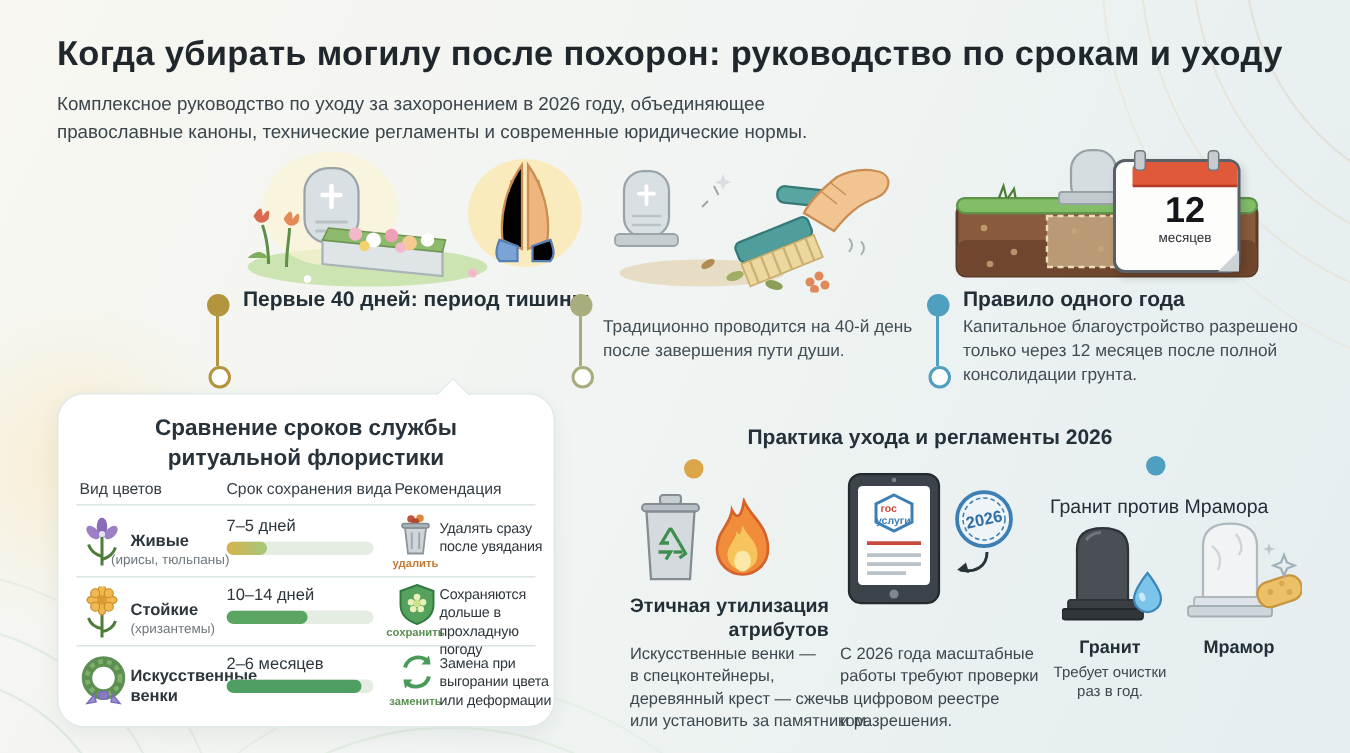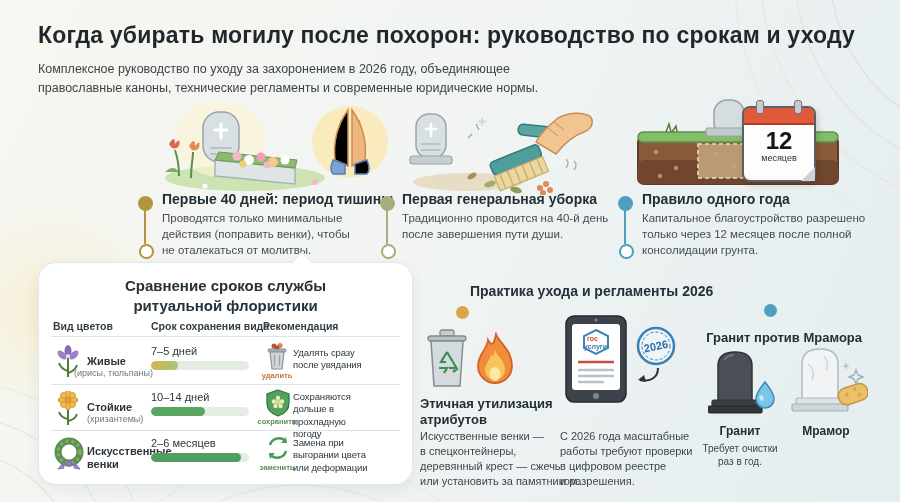--- a/index.html
+++ b/index.html
@@ -51,7 +51,7 @@
   .stone-desc{position:absolute;text-align:center;font-size:10px;line-height:1.3;color:#3c474e;}
   
   .calendar{position:absolute;left:742px;top:106px;width:70px;height:72px;background:#fdfdfc;
-    border:2px solid #596067;border-radius:8px;box-shadow:2px 3px 6px rgba(0,0,0,.15);}
+    border:2px solid #596067;border-radius:8px;box-shadow:2px 3px 6px rgba(0,0,0,.15);padding-left:11px;}
   .cal-head{height:15px;background:#e05a3a;border-bottom:2px solid #b5globals23c26;border-bottom:2px solid #b23c26;border-radius:5px 5px 0 0;}
   .cal-ring{position:absolute;top:-8px;width:6px;height:12px;background:#c6cbd0;border:1.5px solid #70777d;border-radius:3px;}
   .cal-num{text-align:center;font-size:24px;font-weight:bold;line-height:1.05;color:#141619;margin-top:3px;}

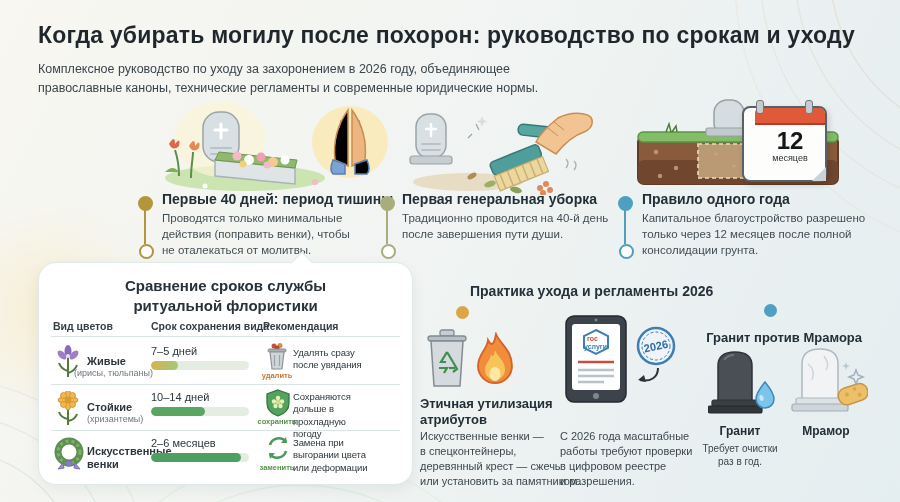--- a/index.html
+++ b/index.html
@@ -192,7 +192,6 @@
   <div class="t-bullet" style="left: 380px; top: 196px; background: rgb(169, 173, 126);"></div>
   <div class="t-line" style="left: 386px; background: rgb(169, 173, 126);"></div>
   <div class="t-hollow" style="left:381px;border-color:#a9ad7e"></div>
-  <div class="t-title" style="left:402px;top:191px">Первая генеральная уборка</div>
   <div class="t-desc pre" style="left:402px;top:211px">Традиционно проводится на 40-й день
 после завершения пути души.</div>
 

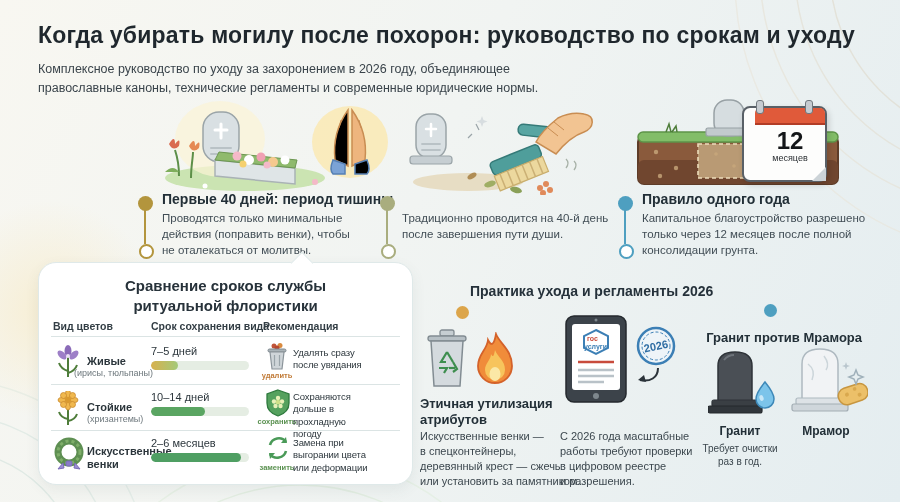--- a/index.html
+++ b/index.html
@@ -185,9 +185,6 @@
   <div class="t-line" style="left: 144px; background: rgb(179, 149, 61);"></div>
   <div class="t-hollow" style="left:139px;border-color:#b3953d"></div>
   <div class="t-title" style="left:162px;top:191px">Первые 40 дней: период тишины</div>
-  <div class="t-desc pre" style="left:162px;top:211px">Проводятся только минимальные
-действия (поправить венки), чтобы
-не оталекаться от молитвы.</div>
 
   <div class="t-bullet" style="left: 380px; top: 196px; background: rgb(169, 173, 126);"></div>
   <div class="t-line" style="left: 386px; background: rgb(169, 173, 126);"></div>

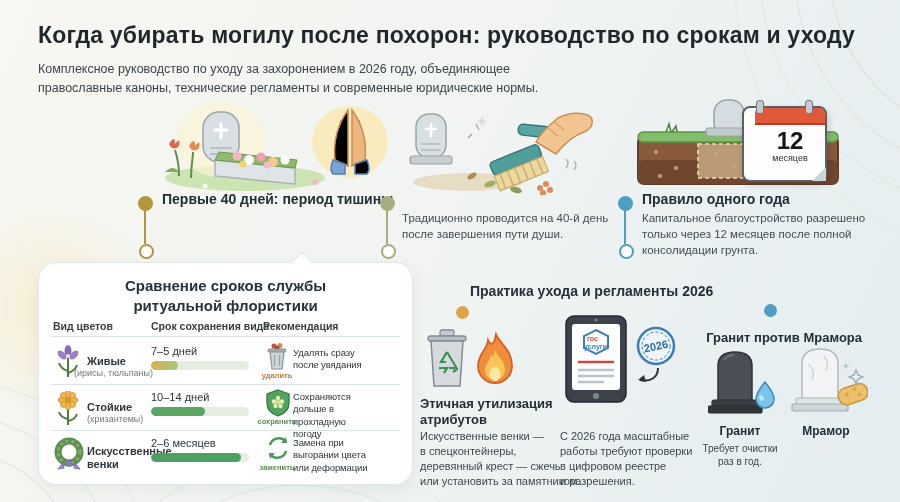--- a/index.html
+++ b/index.html
@@ -21,7 +21,7 @@
   .t-desc{position:absolute;font-size:11.5px;line-height:1.38;color:#414d55;}
   
   .card{position:absolute;left:38px;top:262px;width:330px;height:221px;background:#fff;
-    border:1.5px solid #dfe9e9;border-radius:18px;box-shadow:0 5px 14px rgba(60,90,90,.08);padding-left:43px;}
+    border:1.5px solid #dfe9e9;border-radius:18px;box-shadow:0 5px 14px rgba(60,90,90,.08);}
   .card-notch{position:absolute;top:-8.5px;left:255px;width:15px;height:15px;background:#fff;
     border-left:1.5px solid #dfe9e9;border-top:1.5px solid #dfe9e9;transform:rotate(45deg);}
   .card-title{position:absolute;left:0;top:13px;width:100%;text-align:center;

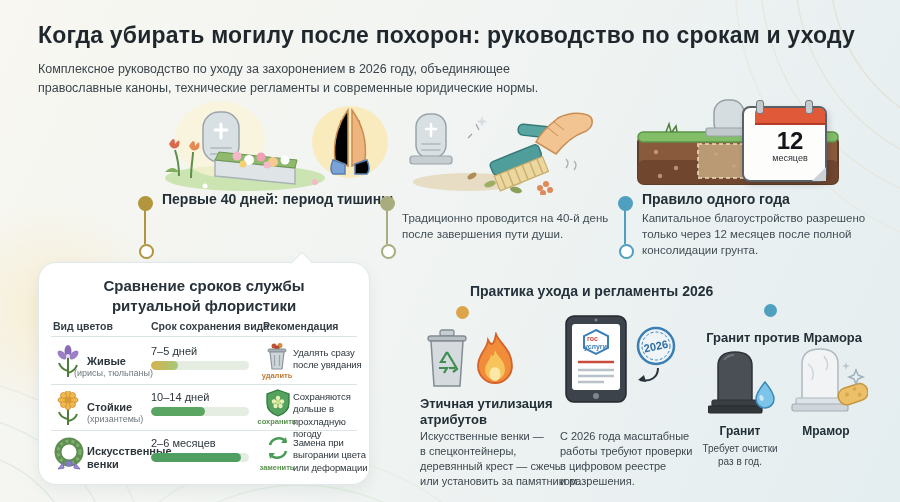--- a/index.html
+++ b/index.html
@@ -40,7 +40,7 @@
   .act-del{color:#c07a36;} .act-keep{color:#5a9150;} .act-rep{color:#5a9150;}
   .rec-text{position:absolute;width:76px;font-size:9.5px;line-height:1.3;color:#2c363c;letter-spacing:-.1px;}
   
-  .practice-header{position:absolute;left:470px;top:283px;width:300px;text-align:left;
+  .practice-header{position:absolute;left:470px;top:283px;width:300px;text-align:center;
     font-size:14px;font-weight:bold;color:#25313a;}
   .dot{position:absolute;width:13px;height:13px;border-radius:50%;}
   .p-title{position:absolute;font-size:13px;font-weight:bold;line-height:1.25;color:#222f37;}

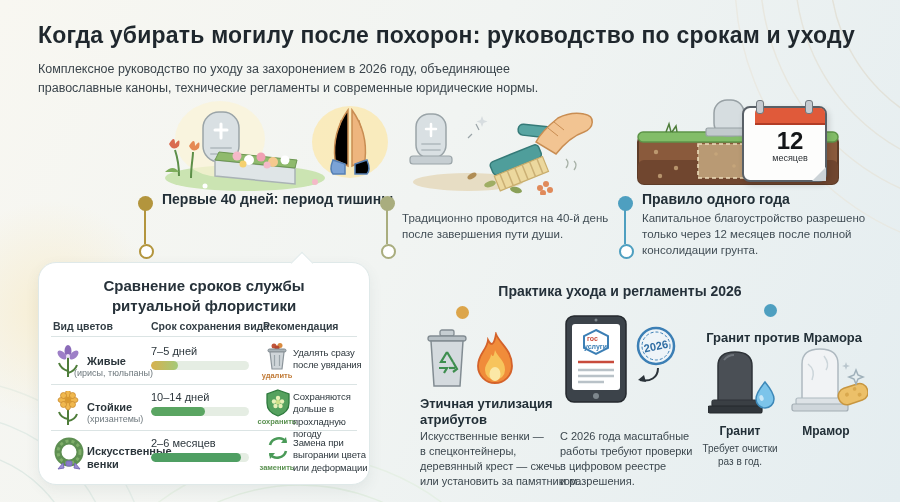--- a/index.html
+++ b/index.html
@@ -26,7 +26,7 @@
     border-left:1.5px solid #dfe9e9;border-top:1.5px solid #dfe9e9;transform:rotate(45deg);}
   .card-title{position:absolute;left:0;top:13px;width:100%;text-align:center;
     font-size:15px;font-weight:bold;line-height:1.3;color:#27323a;}
-  .th{position:absolute;top:57px;font-size:10.5px;font-weight:bold;color:#333e45;}
+  .th{position:absolute;top:57px;font-size:10.5px;font-weight:normal;color:#333e45;}
   .divider{position:absolute;left:12px;right:12px;height:1px;background:#dbe4e4;}
   .row-name{position:absolute;font-size:11px;font-weight:bold;color:#2c363c;line-height:1.15;}
   .row-sub{font-size:9px;font-weight:normal;color:#6e787d;}

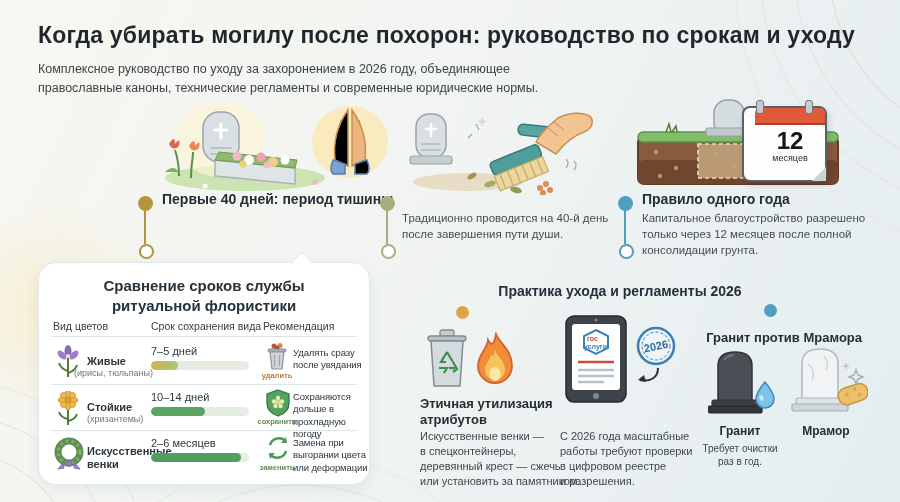--- a/index.html
+++ b/index.html
@@ -45,8 +45,8 @@
   .dot{position:absolute;width:13px;height:13px;border-radius:50%;}
   .p-title{position:absolute;font-size:13px;font-weight:bold;line-height:1.25;color:#222f37;}
   .p-desc{position:absolute;font-size:11px;line-height:1.36;color:#3c474e;}
-  .stone-header{position:absolute;left:700px;top:330px;width:162px;text-align:right;
-    font-size:13px;font-weight:bold;color:#222f37;}
+  .stone-header{position:absolute;left:700px;top:330px;width:162px;text-align:left;
+    font-size:13px;font-weight:normal;color:#222f37;}
   .stone-name{position:absolute;width:80px;text-align:center;font-size:12px;font-weight:bold;color:#222f37;}
   .stone-desc{position:absolute;text-align:center;font-size:10px;line-height:1.3;color:#3c474e;}
   

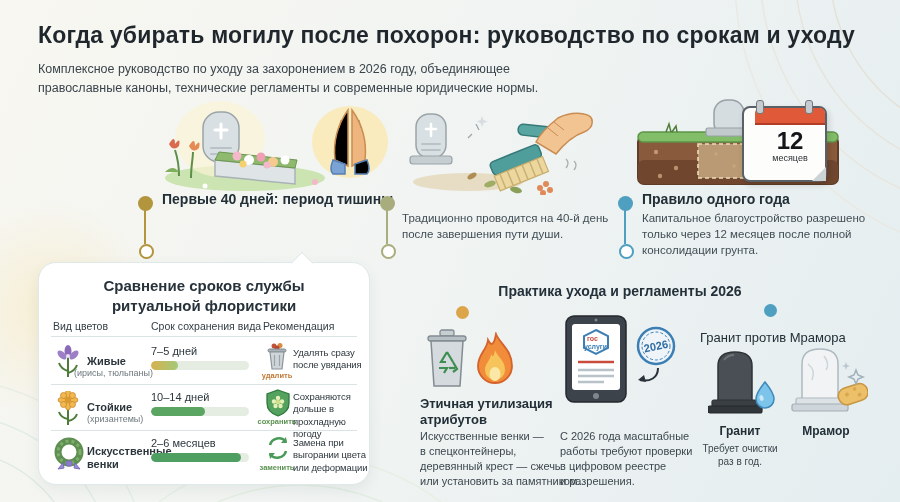--- a/index.html
+++ b/index.html
@@ -43,7 +43,7 @@
   .practice-header{position:absolute;left:470px;top:283px;width:300px;text-align:center;
     font-size:14px;font-weight:bold;color:#25313a;}
   .dot{position:absolute;width:13px;height:13px;border-radius:50%;}
-  .p-title{position:absolute;font-size:13px;font-weight:bold;line-height:1.25;color:#222f37;}
+  .p-title{position:absolute;font-size:13px;font-weight:bold;line-height:1.25;color:#222f37;text-align:right;}
   .p-desc{position:absolute;font-size:11px;line-height:1.36;color:#3c474e;}
   .stone-header{position:absolute;left:700px;top:330px;width:162px;text-align:left;
     font-size:13px;font-weight:normal;color:#222f37;}

